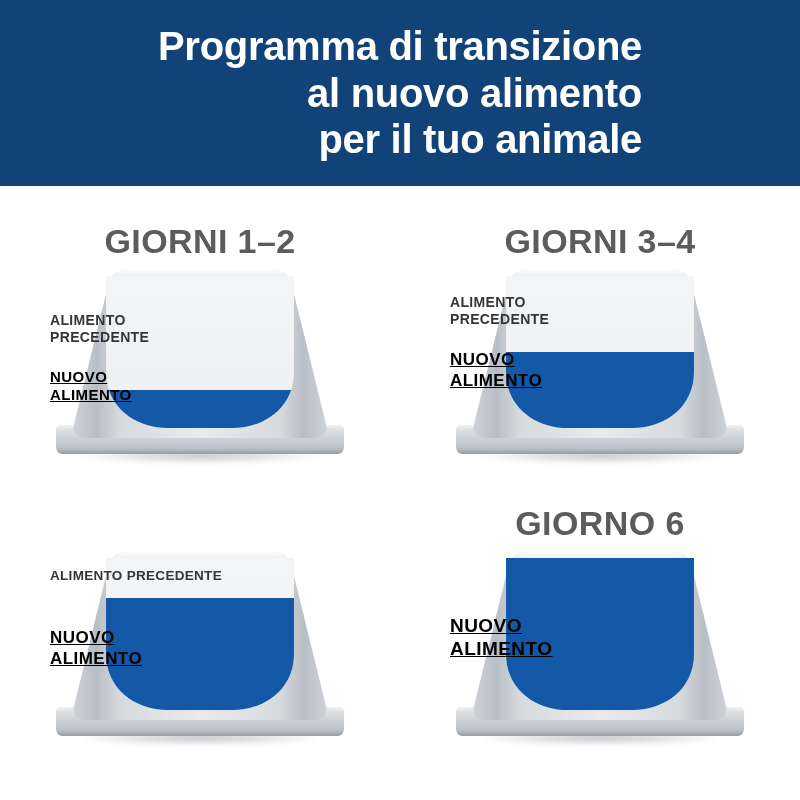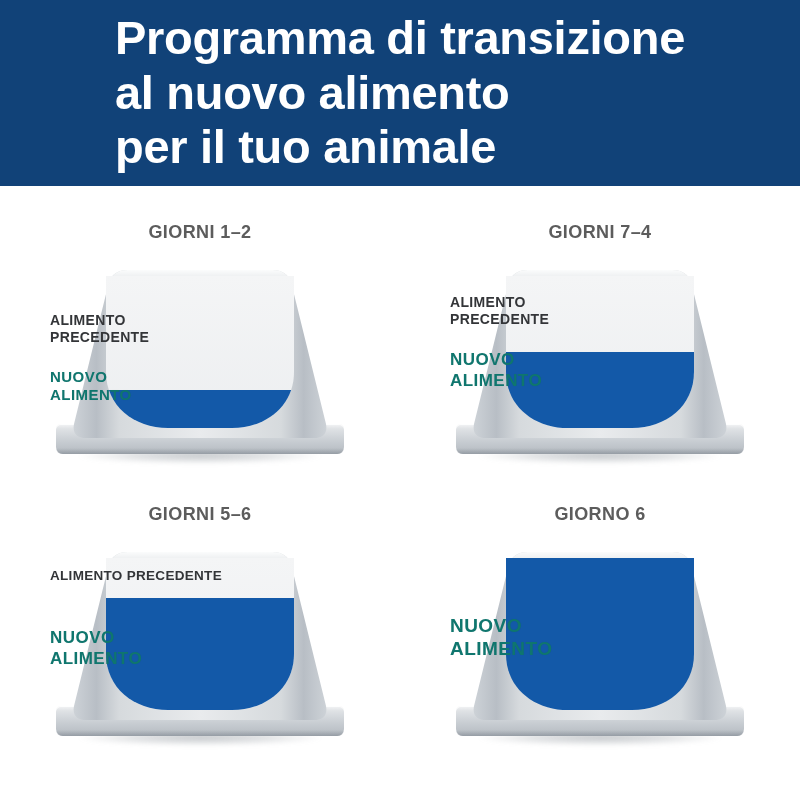--- a/index.html
+++ b/index.html
@@ -40,9 +40,9 @@
     color: #ffffff;
     font-family: "Liberation Sans", sans-serif;
     font-weight: bold;
-    font-size: 47px;
+    font-size: 40px;
     line-height: 1.16;
-    text-align: left;
+    text-align: right;
     letter-spacing: -0.3px;
     margin: 0;
     padding: 0 30px;

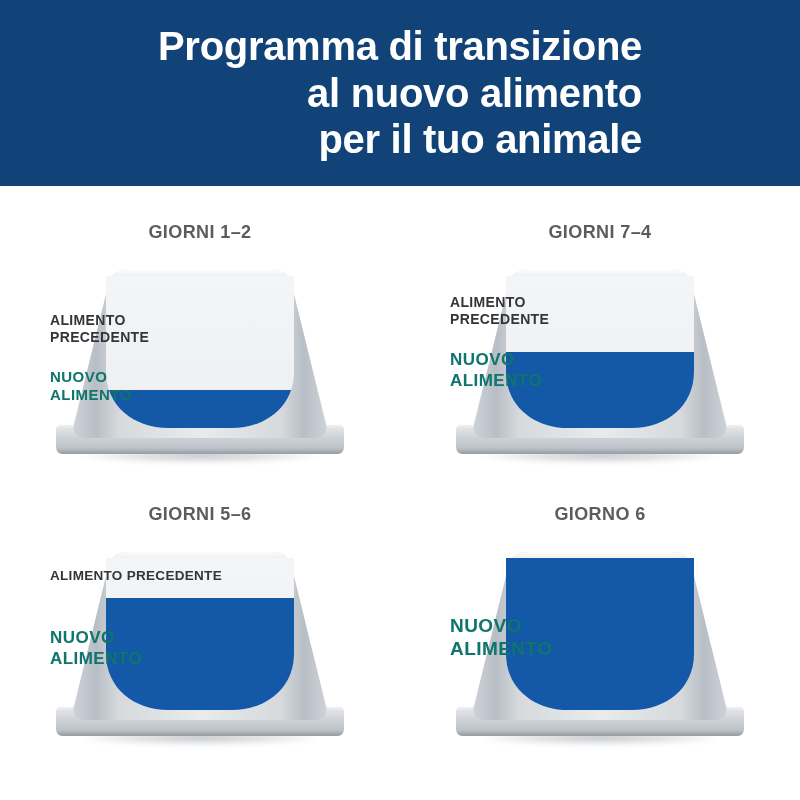--- a/index.html
+++ b/index.html
@@ -75,7 +75,7 @@
     text-align: center;
     font-family: "Liberation Sans", sans-serif;
     font-weight: bold;
-    font-size: 18px;
+    font-size: 34px;
     letter-spacing: 0.4px;
     color: #5c5c5c;
   }

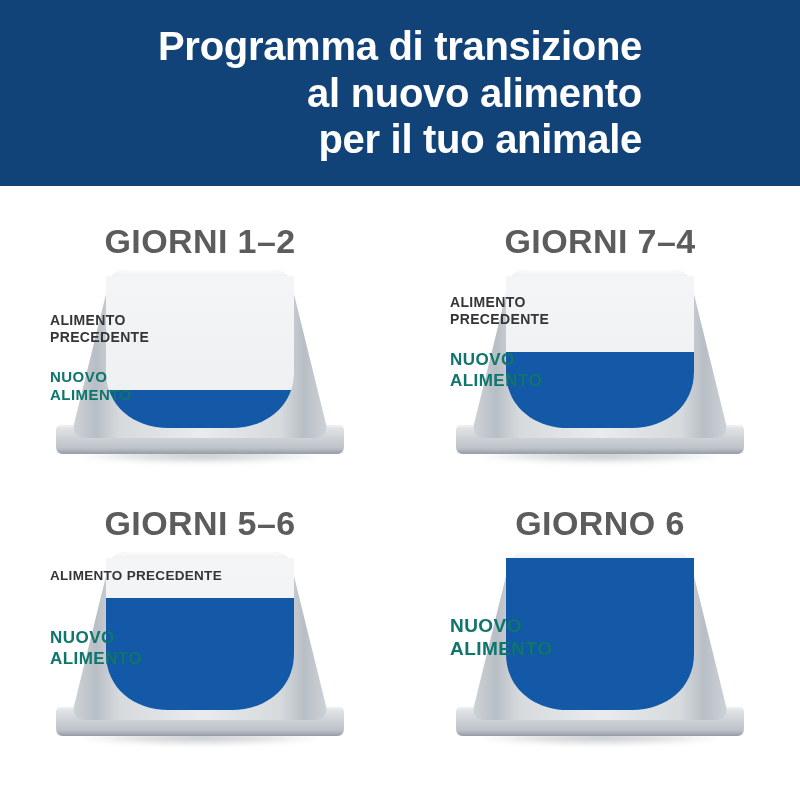--- a/index.html
+++ b/index.html
@@ -256,7 +256,7 @@
     </div>
 
     <div class="cell c1">
-      <div class="step-title">GIORNI 7–4</div>
+      <div class="step-title">GIORNI 3–4</div>
 
       <div class="bowl v1">
         <div class="bowl-shadow"></div>

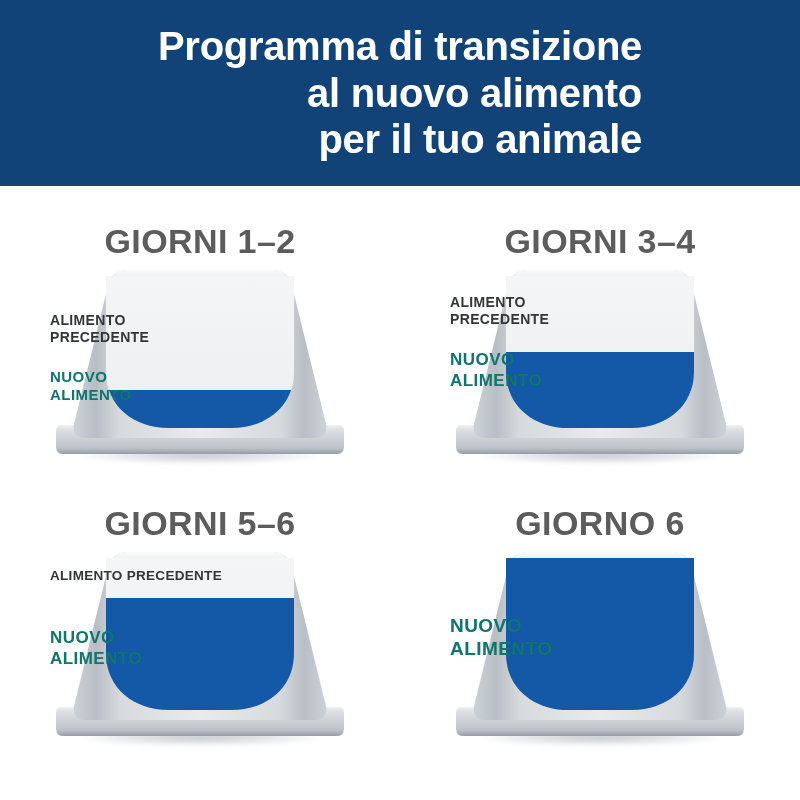--- a/index.html
+++ b/index.html
@@ -166,10 +166,11 @@
     letter-spacing: 0.35px;
   }
   .label-new {
-    color: #0f766e;
+    color: #000000;
     font-size: 16px;
     letter-spacing: 0.45px;
     text-shadow: 0 0 1px rgba(0,0,0,0.08);
+    text-decoration: underline;
   }
   
   .v0 .label-old { top: 48px; font-size: 14px; }

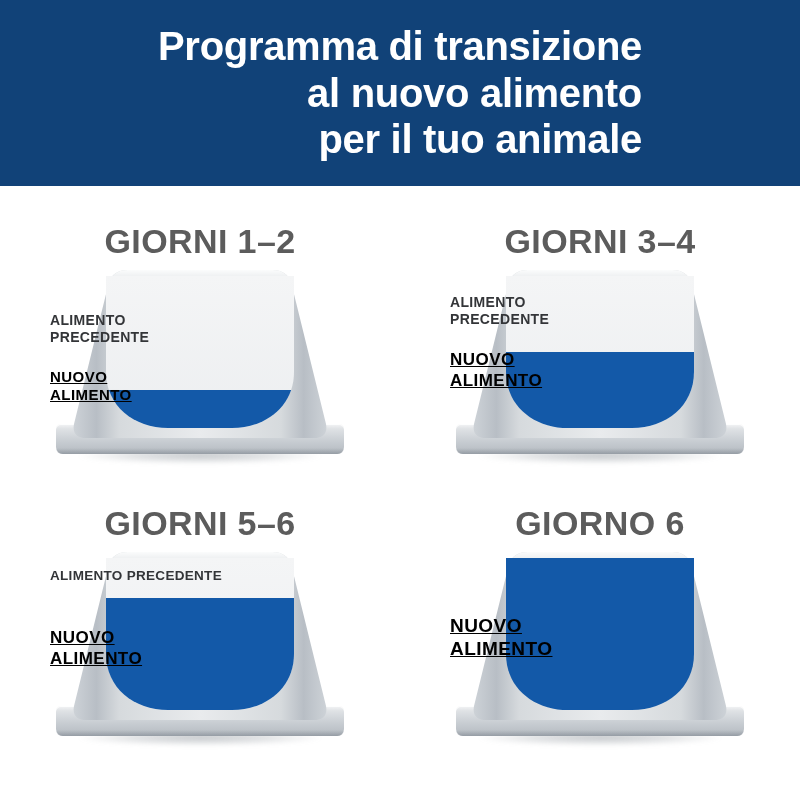--- a/index.html
+++ b/index.html
@@ -316,7 +316,6 @@
     </div>
 
     <div class="cell c2">
-      <div class="step-title">GIORNI 5–6</div>
 
       <div class="bowl v2">
         <div class="bowl-shadow"></div>

